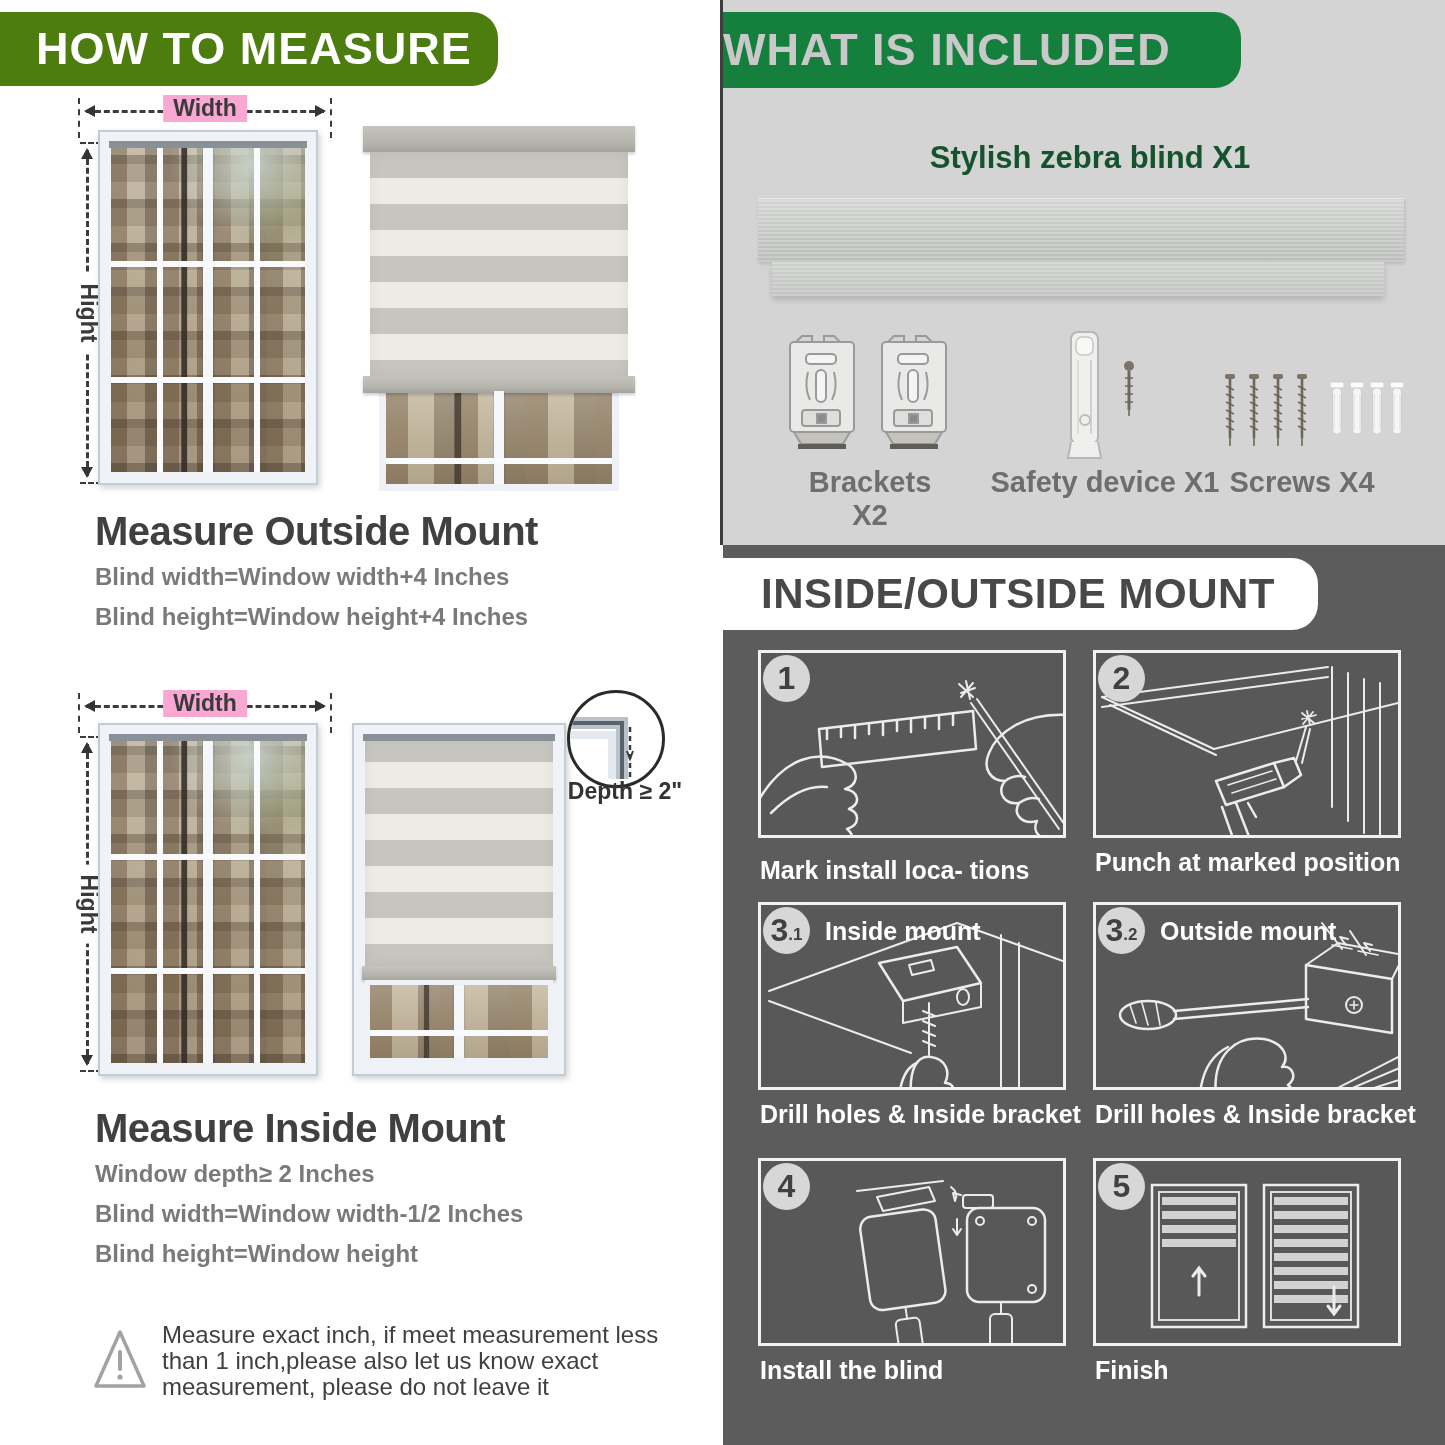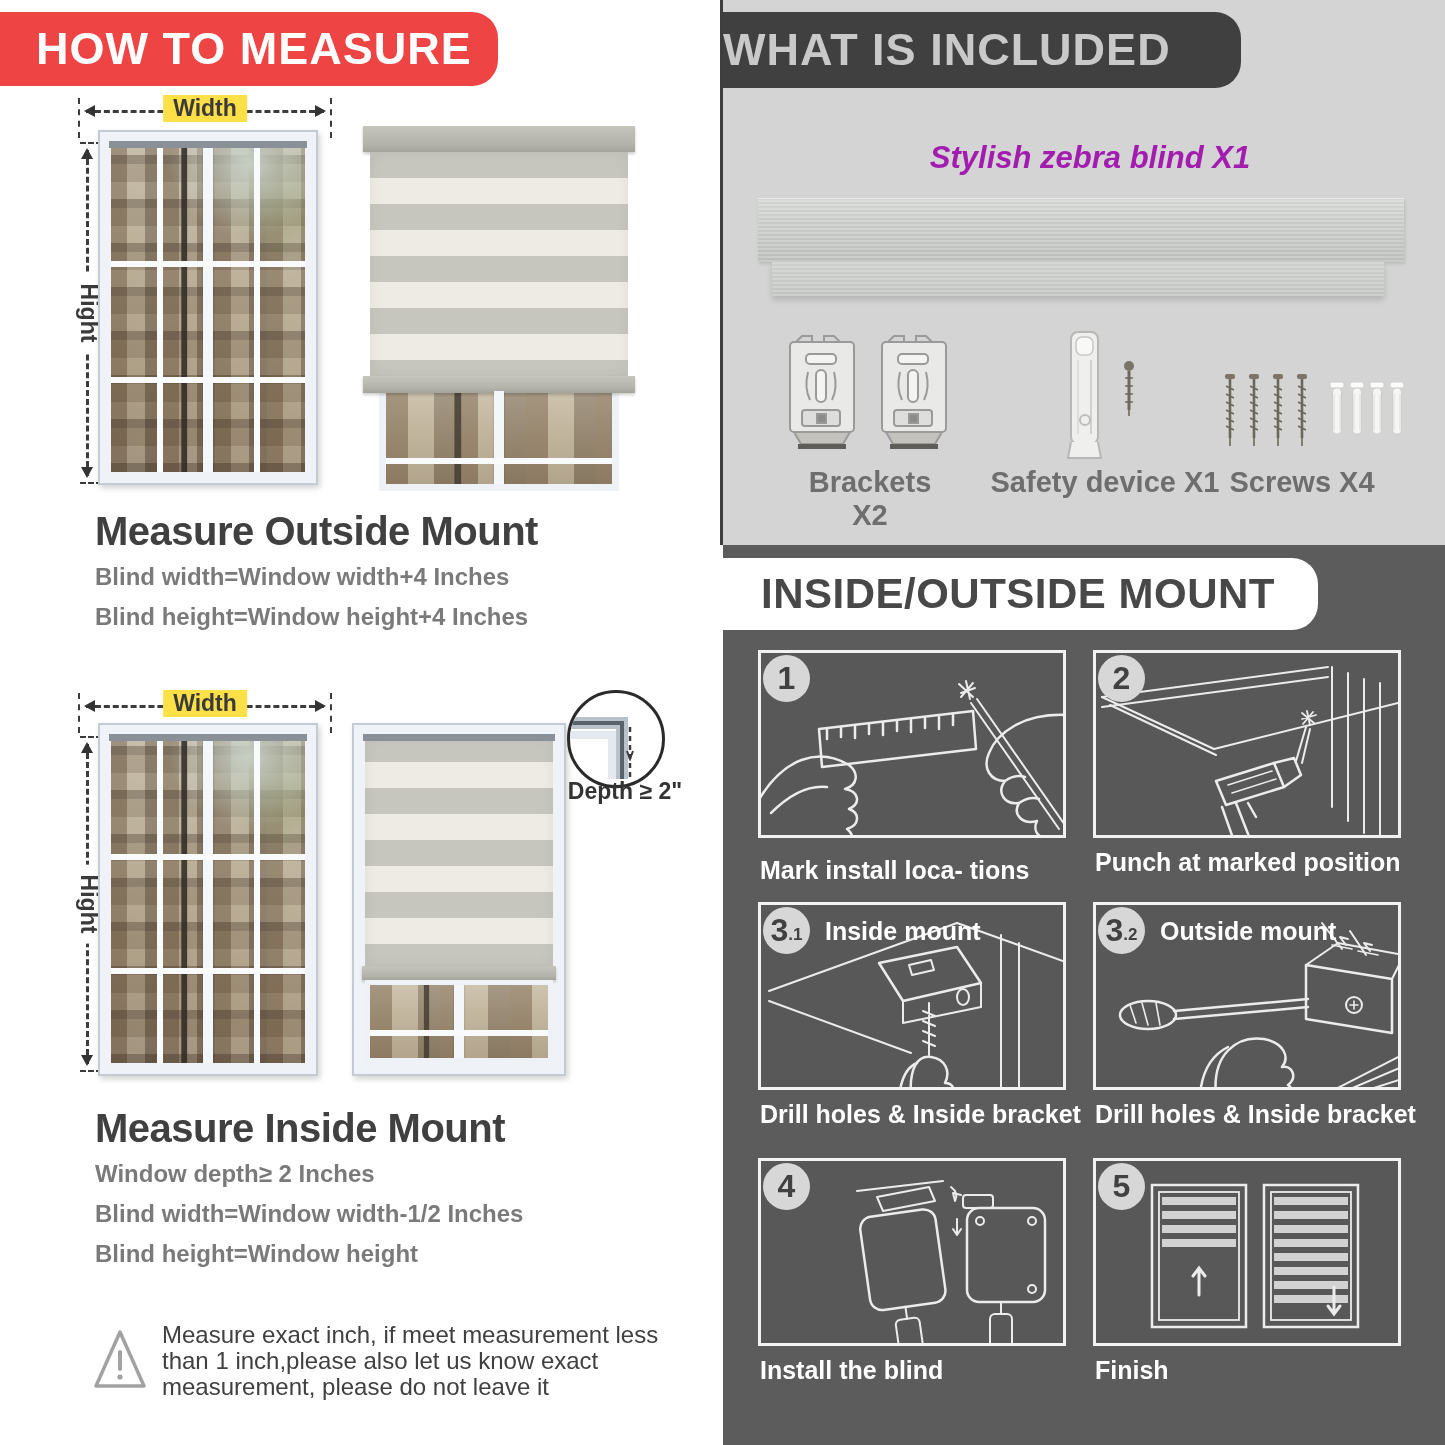--- a/index.html
+++ b/index.html
@@ -12,7 +12,7 @@
   .note-text{position:absolute;font-size:24px;line-height:26px;color:#404040;}
 
   
-  .banner-left{position:absolute;left:0;top:12px;width:498px;height:74px;background:#ef4444;
+  .banner-left{position:absolute;left:0;top:12px;width:498px;height:74px;background:#4d7c0f;
                border-radius:0 26px 26px 0;line-height:74px;padding-left:36px;box-sizing:border-box;
                font-size:45px;font-weight:bold;color:#ffffff;letter-spacing:1px;}
   .banner-incl{position:absolute;left:723px;top:12px;width:518px;height:76px;background:#404040;

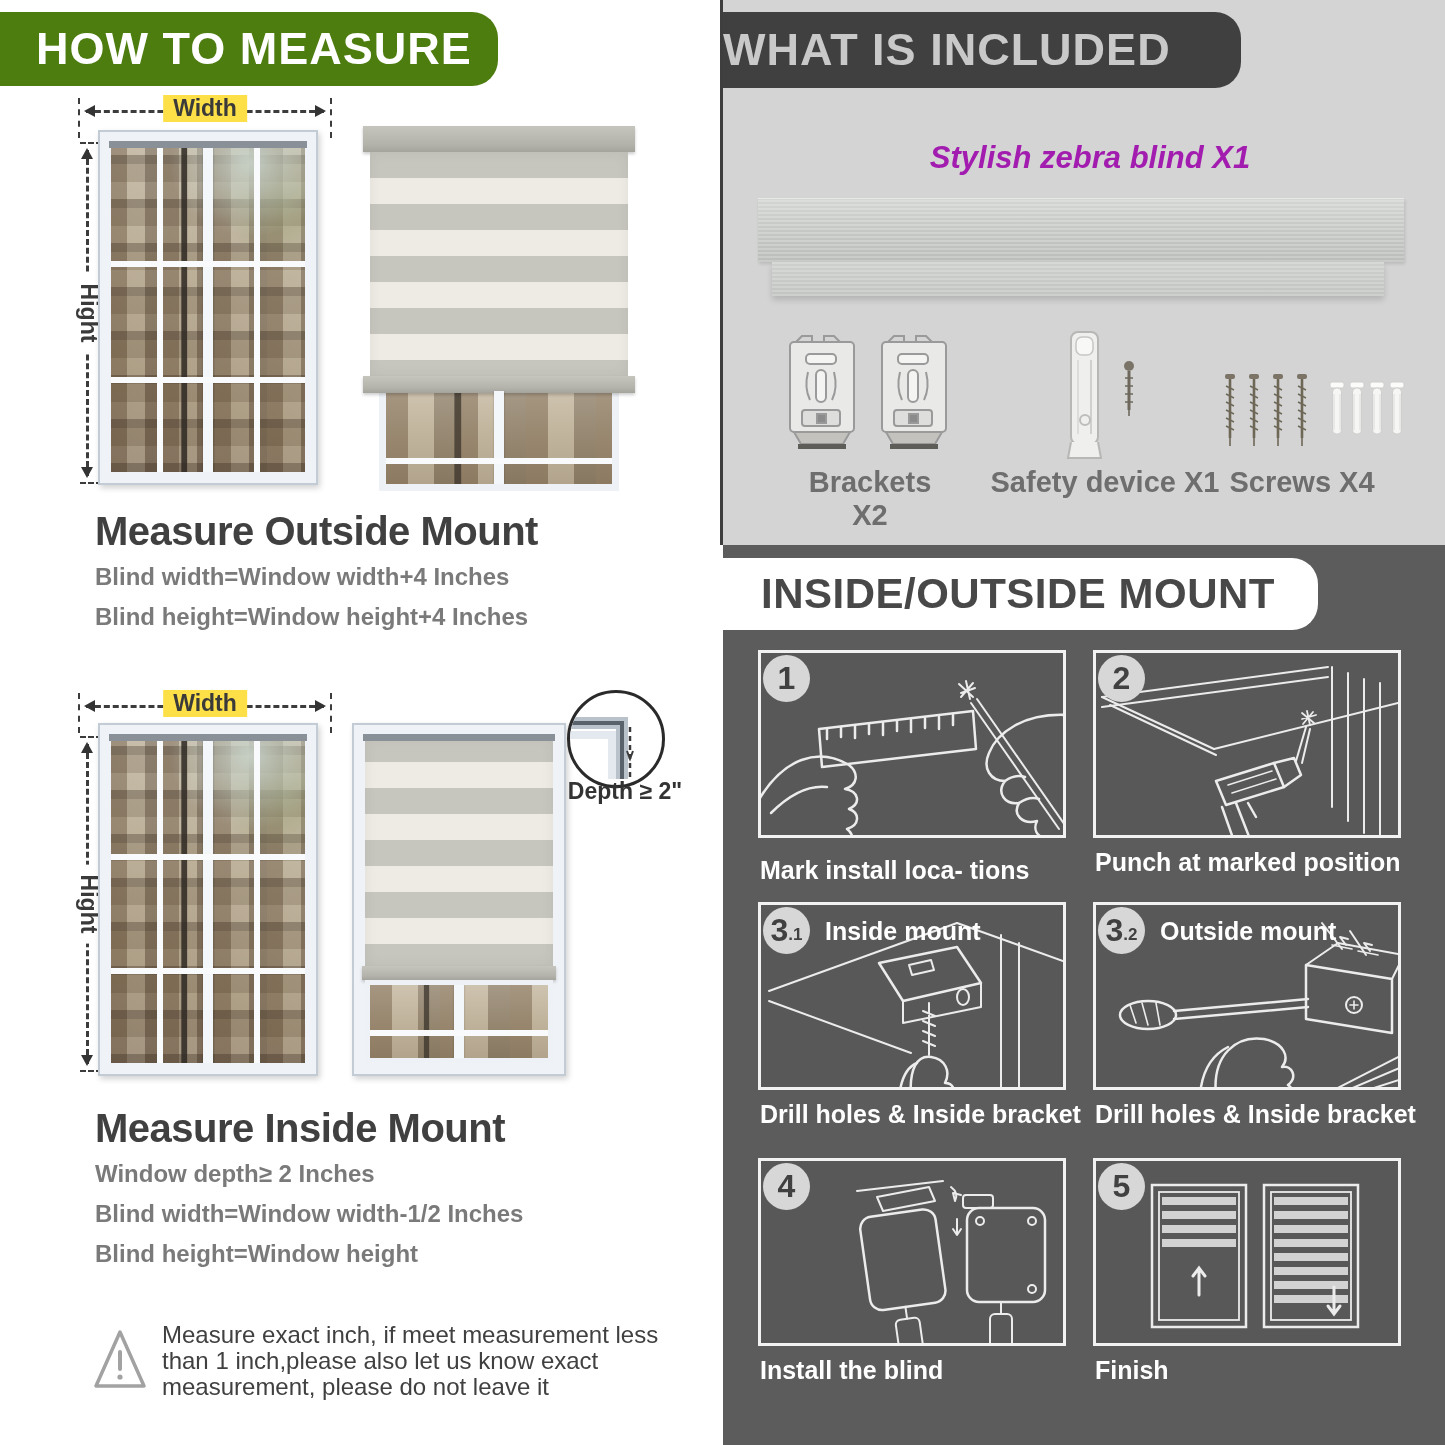--- a/index.html
+++ b/index.html
@@ -15,7 +15,7 @@
   .banner-left{position:absolute;left:0;top:12px;width:498px;height:74px;background:#4d7c0f;
                border-radius:0 26px 26px 0;line-height:74px;padding-left:36px;box-sizing:border-box;
                font-size:45px;font-weight:bold;color:#ffffff;letter-spacing:1px;}
-  .banner-incl{position:absolute;left:723px;top:12px;width:518px;height:76px;background:#404040;
+  .banner-incl{position:absolute;left:723px;top:12px;width:518px;height:76px;background:#15803d;
                border-radius:0 26px 26px 0;line-height:76px;box-sizing:border-box;
                font-size:45px;font-weight:bold;color:#c9c9c9;letter-spacing:1px;}
   .banner-mount{position:absolute;left:723px;top:558px;width:595px;height:72px;background:#ffffff;

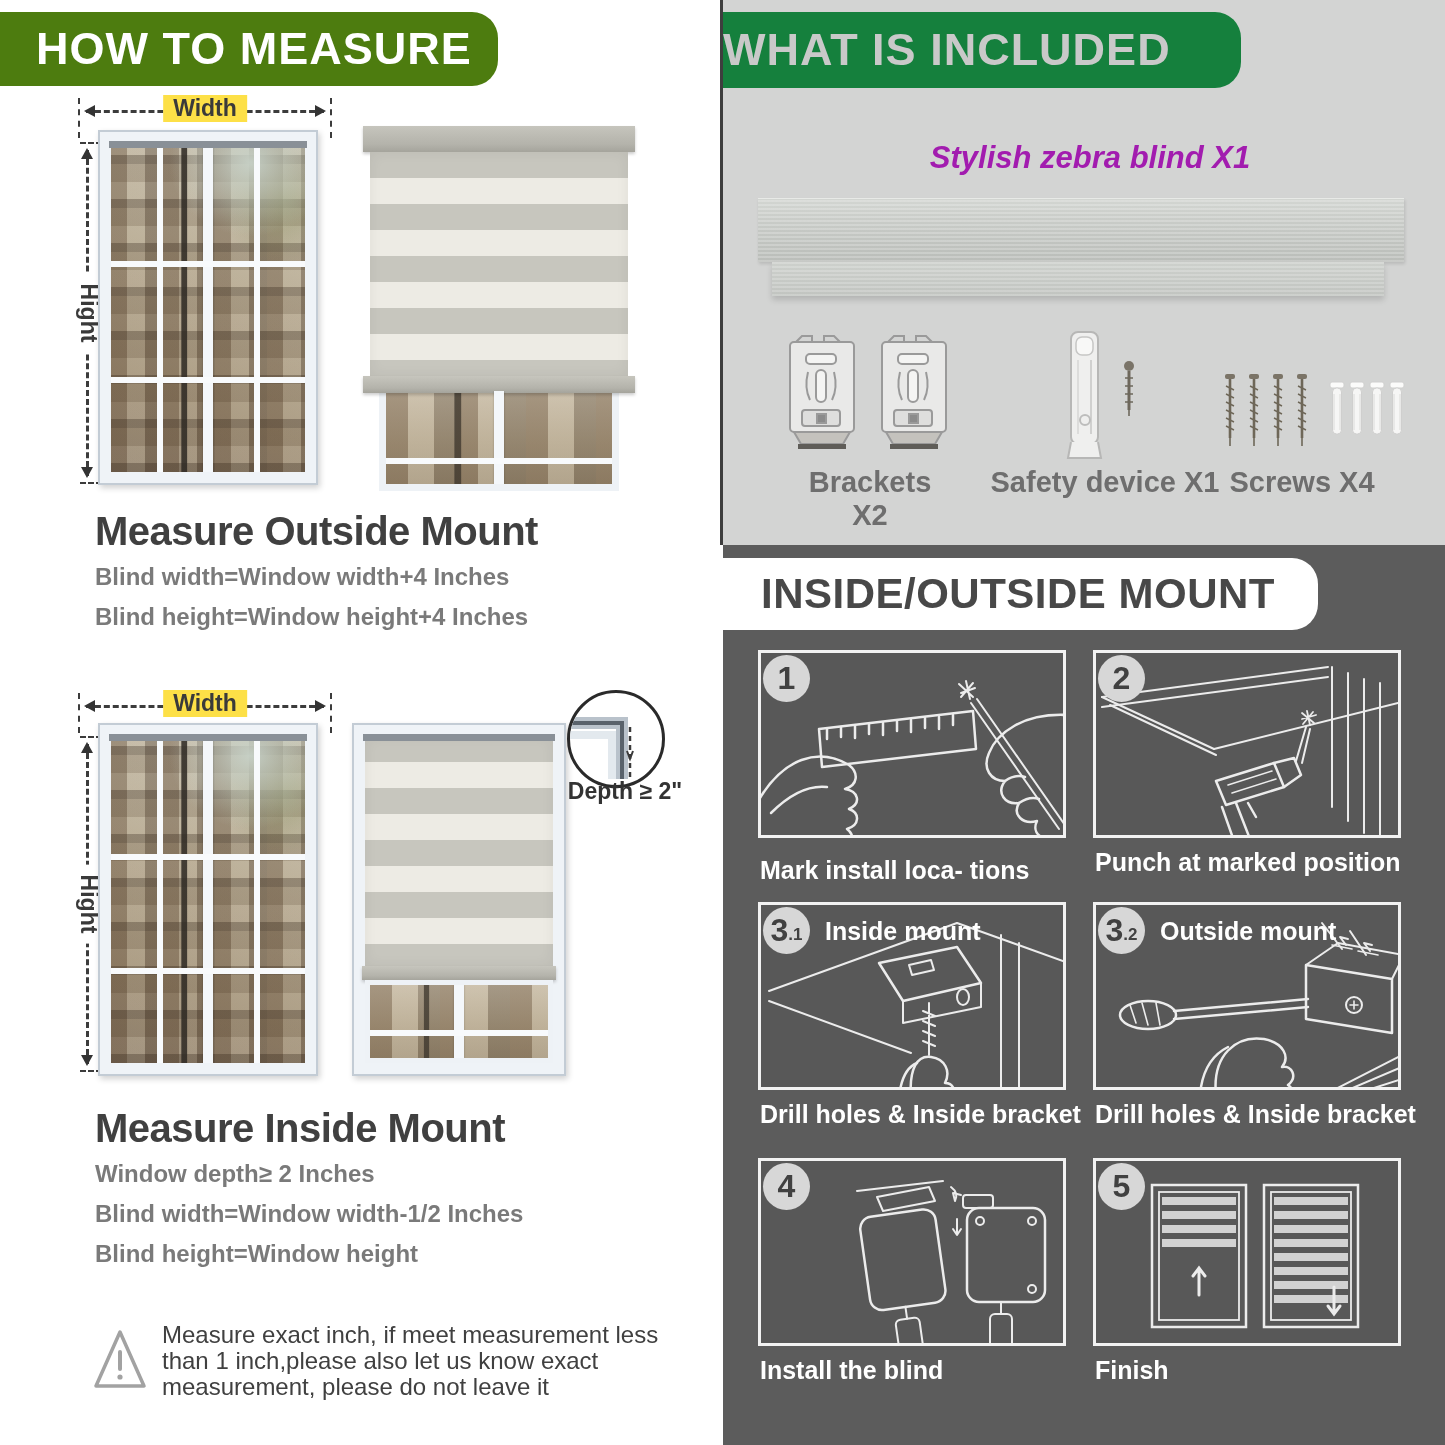--- a/index.html
+++ b/index.html
@@ -62,7 +62,7 @@
   .harrow .tri-r{position:absolute;right:0;top:3px;width:0;height:0;border:6px solid transparent;border-left:11px solid #333;}
   .harrow .tick-l{position:absolute;left:0;top:-4px;height:40px;border-left:2px dashed #3c3c3c;}
   .harrow .tick-r{position:absolute;right:0;top:-4px;height:40px;border-right:2px dashed #3c3c3c;}
-  .harrow .hlabel{position:absolute;left:50%;transform:translateX(-50%);top:-7px;background:#fde047;
+  .harrow .hlabel{position:absolute;left:50%;transform:translateX(-50%);top:-7px;background:#f9a8d4;
                   padding:0 10px;font-size:23px;font-weight:bold;color:#3a3a3a;}
   .varrow{position:absolute;width:24px;}
   .varrow .vline{position:absolute;top:8px;bottom:8px;left:10px;border-left:3px dashed #3c3c3c;}

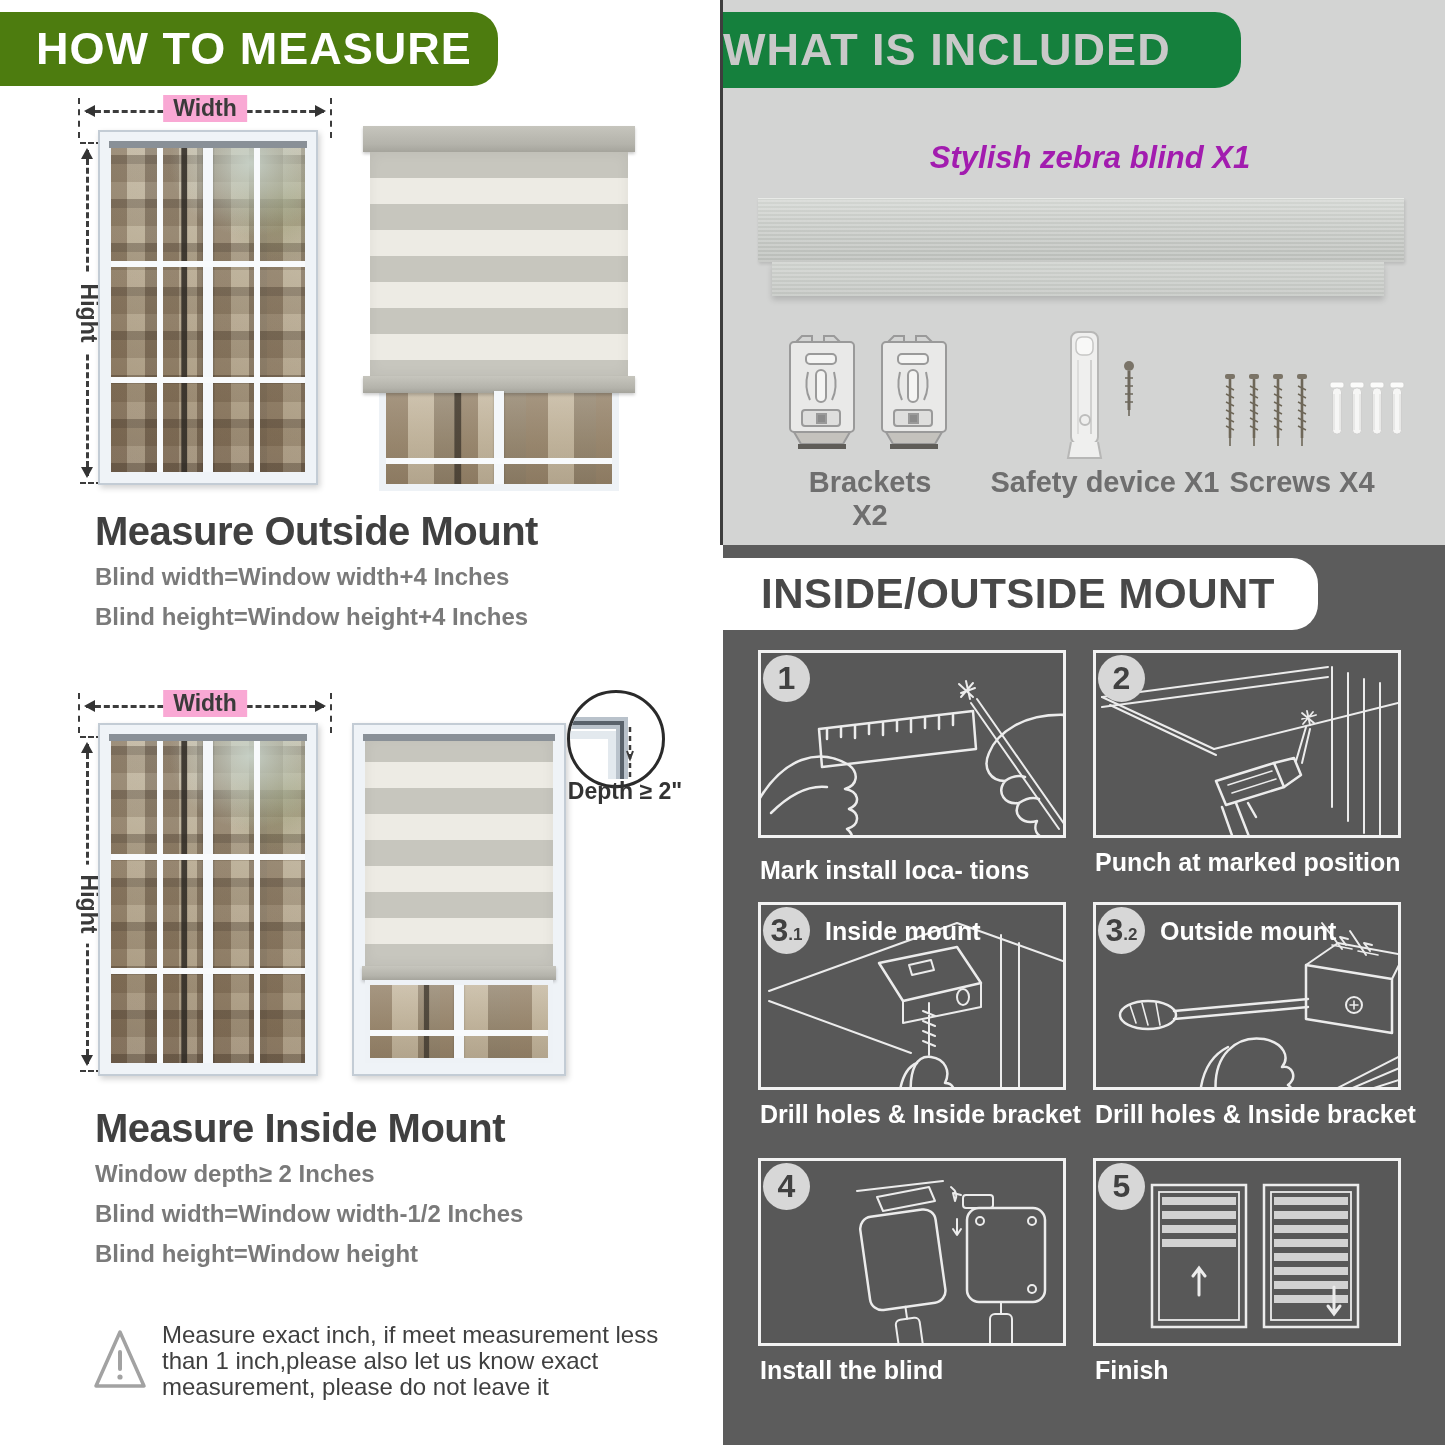--- a/index.html
+++ b/index.html
@@ -225,7 +225,7 @@
     <span>WHAT IS INCLUDED</span>
   </div>
 
-  <div style="position:absolute;left:860px;top:140px;width:460px;text-align:center;font-size:31px;font-weight:bold;color:#a21caf;font-style:italic;">Stylish zebra blind X1</div>
+  <div style="position:absolute;left:860px;top:140px;width:460px;text-align:center;font-size:31px;font-weight:bold;color:#14532d;">Stylish zebra blind X1</div>
 
   <div class="headrail-top"></div>
   <div class="headrail-bottom"></div>

